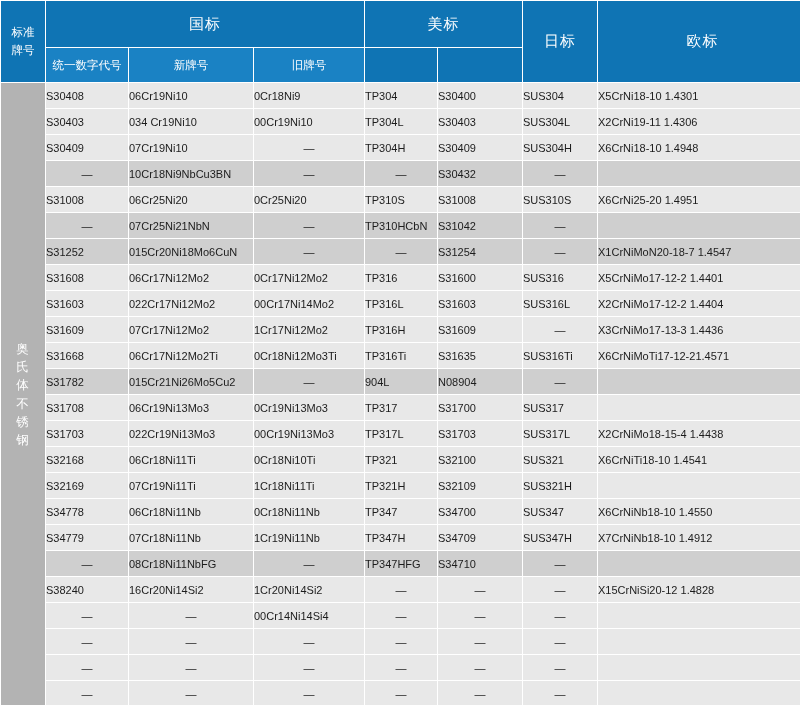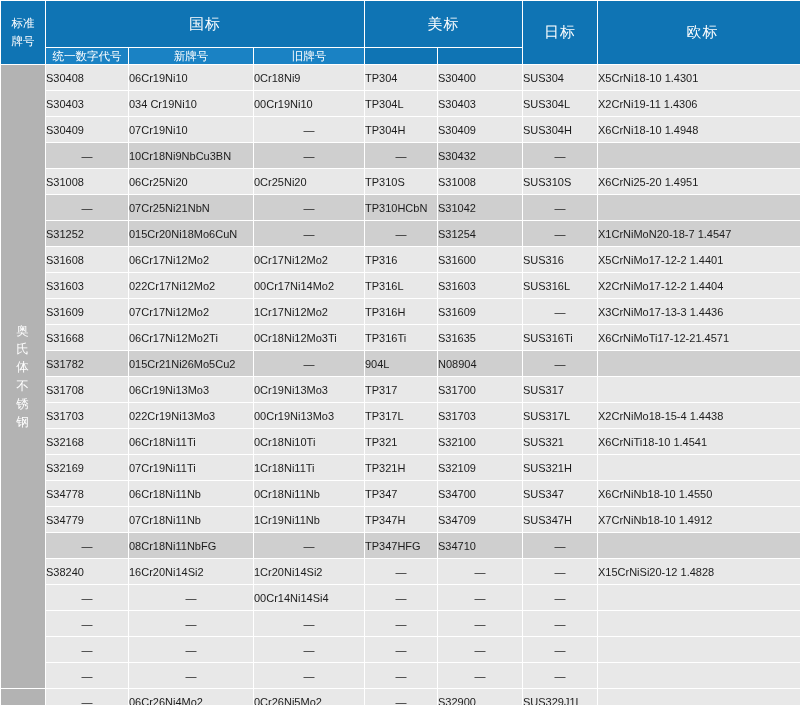--- a/index.html
+++ b/index.html
@@ -41,7 +41,7 @@
     color: #ffffff;
     text-align: center;
     font-size: 11.5px;
-    height: 16px;
+    height: 34px;
     margin-left: 13px;
   }
   .hdr-sub.dark { background: #0f74b4; }

